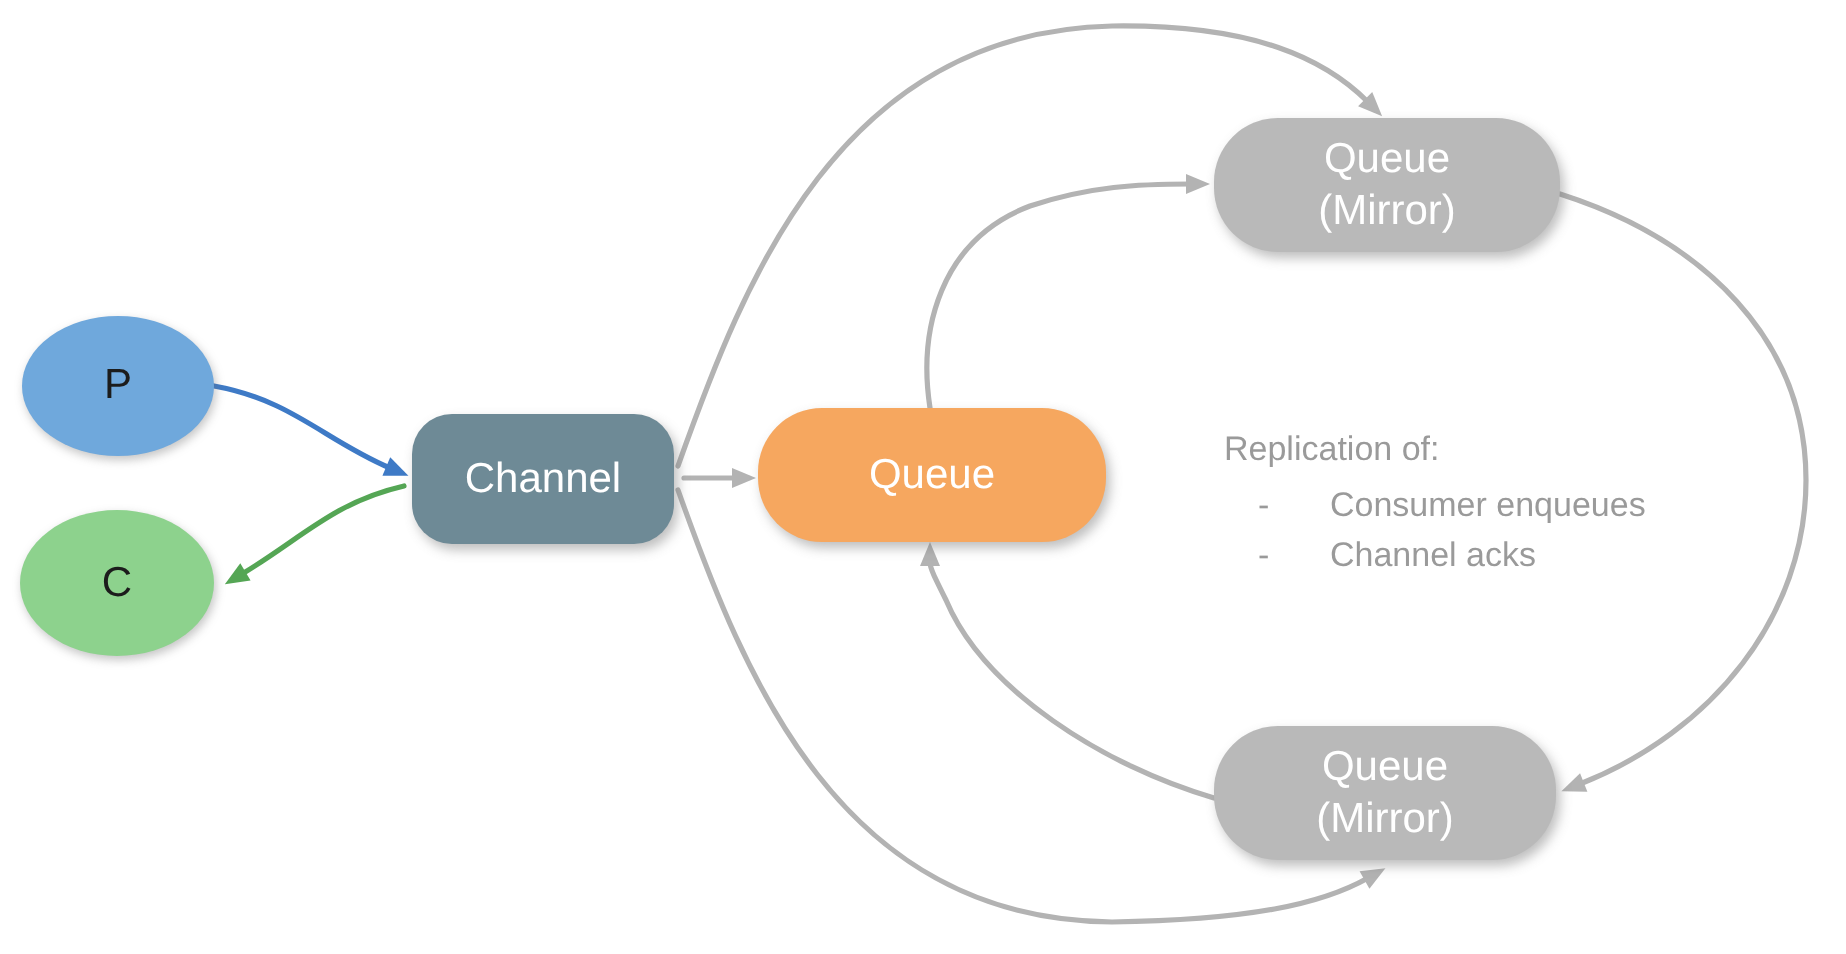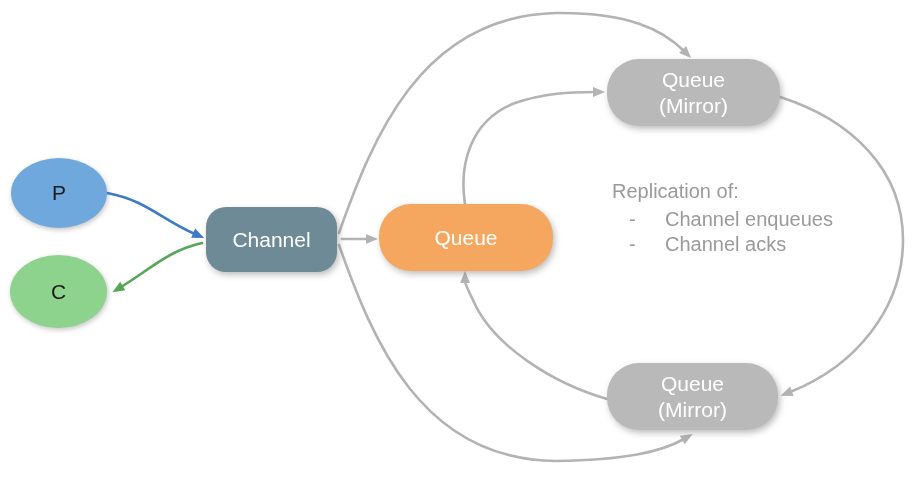--- a/index.html
+++ b/index.html
@@ -43,10 +43,10 @@
   .annotation {
     position: absolute;
     left: 612px;
-    top: 179px;
+    top: 212px;
     width: 300px;
     z-index: 2;
-    font-size: 20px;
+    font-size: 17px;
     line-height: 25px;
   }
   .annotation .title { margin-bottom: 3px; }

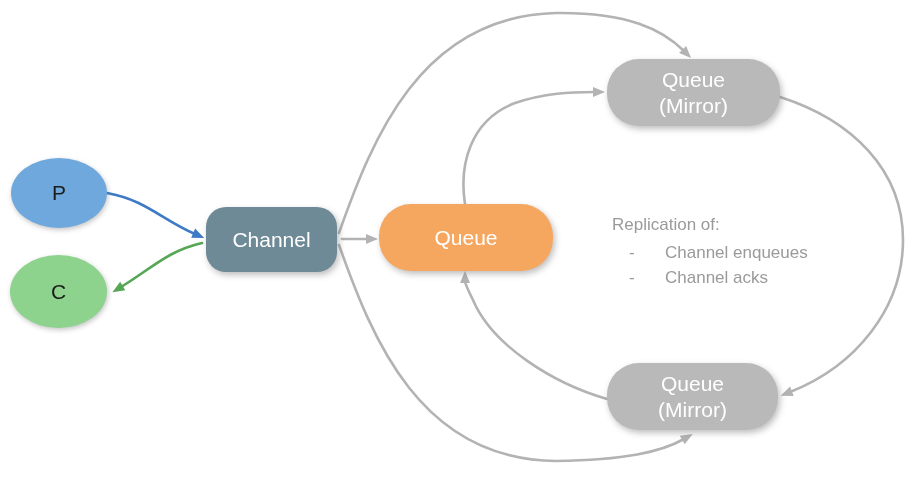--- a/index.html
+++ b/index.html
@@ -118,7 +118,7 @@
     <div class="title">Replication of:</div>
     <div class="row">
       <span class="bullet">-</span>
-      <span class="text">Channel enqueues</span>
+      <span class="text">Consumer enqueues</span>
     </div>
     <div class="row">
       <span class="bullet">-</span>

